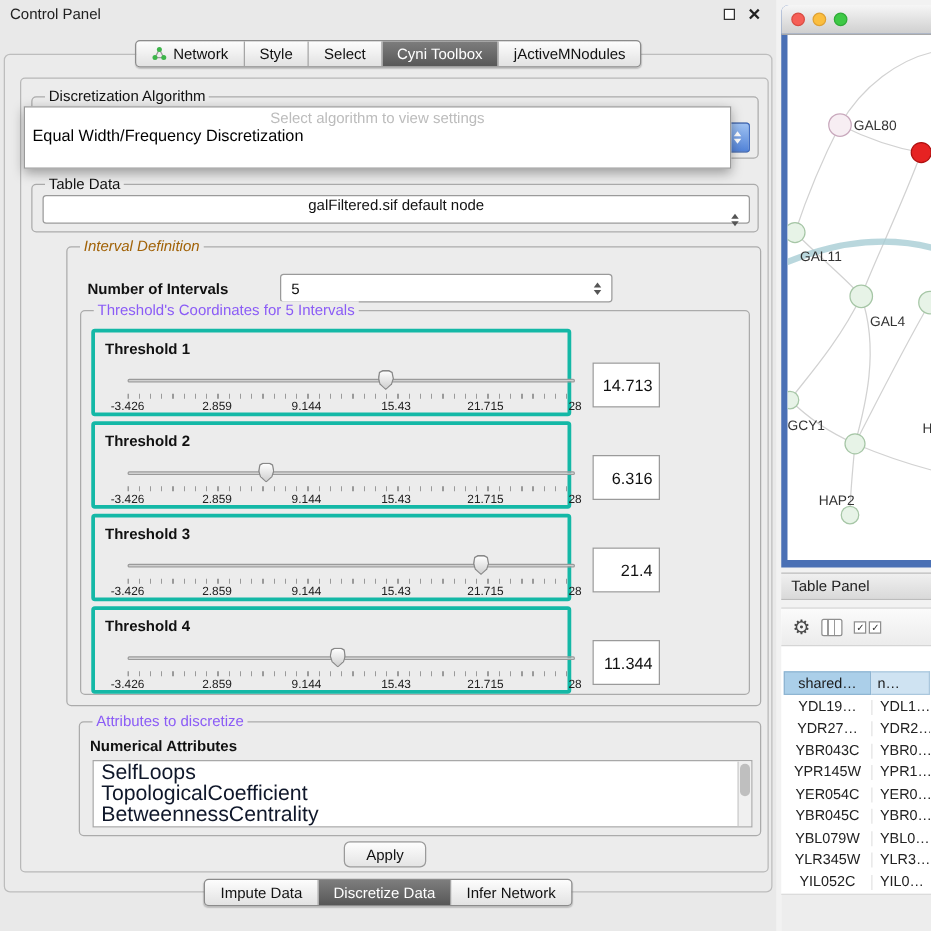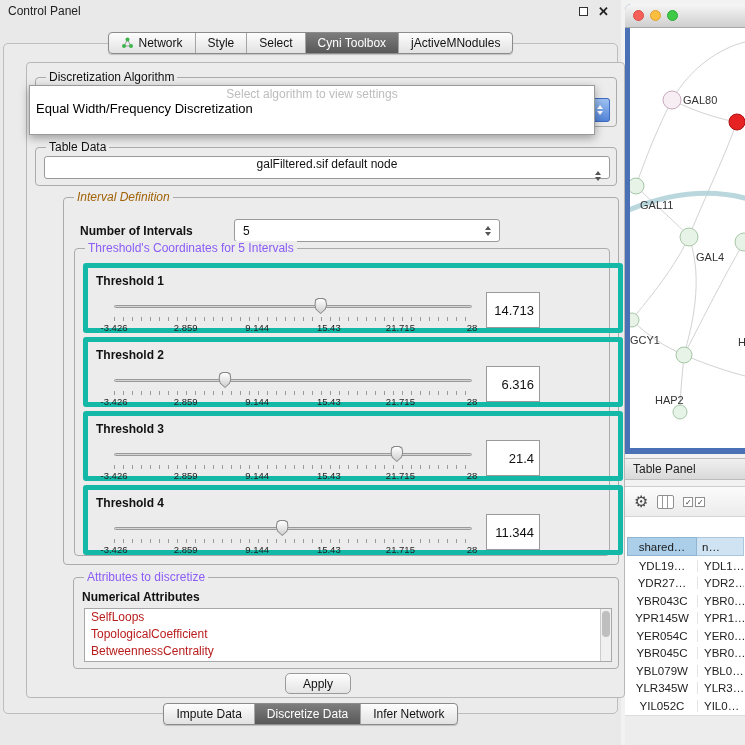--- a/index.html
+++ b/index.html
@@ -14,7 +14,7 @@
   .icon-close::before { content:"✕"; font-size:13px; font-weight:bold; color:#222; }
 
   .cp-outer { position:absolute; left:3px; top:43px; width:615px; height:671px; background:#ebebeb; border:1px solid #bdbdbd; border-radius:5px; }
-  .cp-inner { position:absolute; left:26px; top:62px; width:599px; height:636px; background:#ececec; border:1px solid #b8b8b8; border-radius:4px; z-index:1; }
+  .cp-inner { position:absolute; left:16px; top:62px; width:599px; height:636px; background:#ececec; border:1px solid #b8b8b8; border-radius:4px; z-index:1; }
 
   
   .tabrow { position:absolute; left:0; width:621px; display:flex; justify-content:center; z-index:6; }

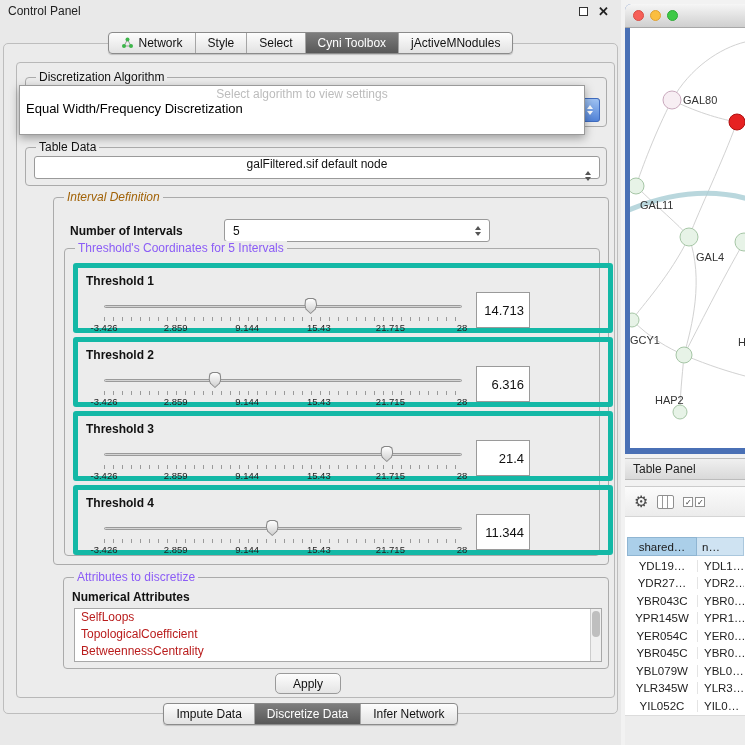--- a/index.html
+++ b/index.html
@@ -47,7 +47,7 @@
   .popup-item.bold { font-weight:bold; }
 
   
-  .thr { position:absolute; left:8px; width:540px; height:70px; border:5px solid #14b8a6; border-radius:3px; }
+  .thr { position:absolute; left:8px; width:384px; height:70px; border:3px solid #14b8a6; border-radius:3px; }
   .t0{top:14px} .t1{top:88px} .t2{top:162px} .t3{top:236px}
   .thr-label { position:absolute; left:8px; top:6px; font-size:12px; font-weight:bold; color:#111; }
   .slider { position:absolute; left:26px; top:30px; width:358px; height:17px; }

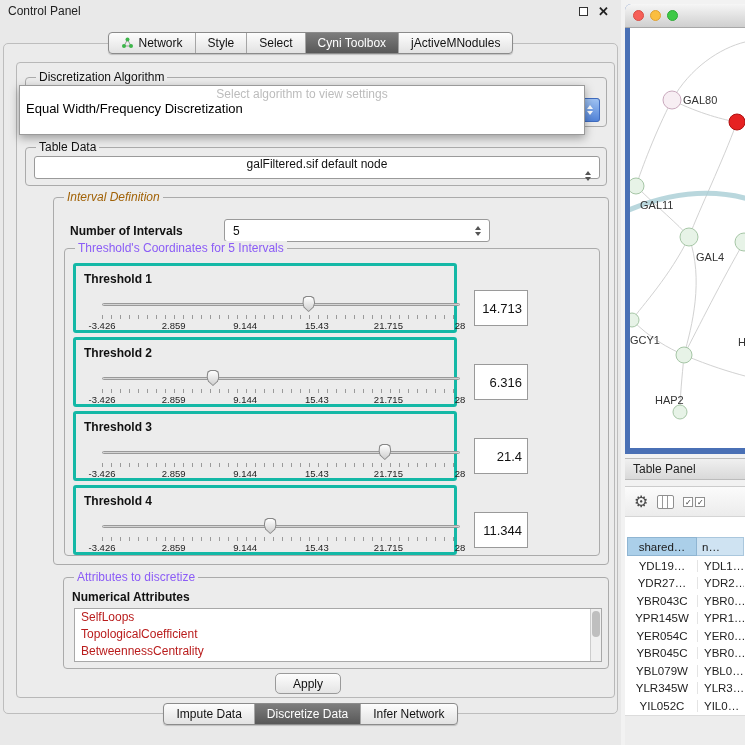--- a/index.html
+++ b/index.html
@@ -67,7 +67,7 @@
   
   .attr-title { position:absolute; left:8px; top:12px; font-size:12px; font-weight:bold; color:#111; }
   .attr-list { position:absolute; left:10px; top:30px; width:528px; height:54px; background:#fff; border:1px solid #a8a8a8; overflow:hidden; }
-  .attr-item { font-size:12px; line-height:17px; padding-left:6px; color:#b91c1c; white-space:nowrap; }
+  .attr-item { font-size:17px; line-height:17px; padding-left:6px; color:#0f172a; white-space:nowrap; }
   .vscroll { position:absolute; right:0; top:0; bottom:0; width:11px; background:#f0f0f0; border-left:1px solid #ccc; }
   .vscroll-thumb { position:absolute; left:1px; right:1px; top:2px; height:26px; background:#bfbfbf; border-radius:4px; }
 

